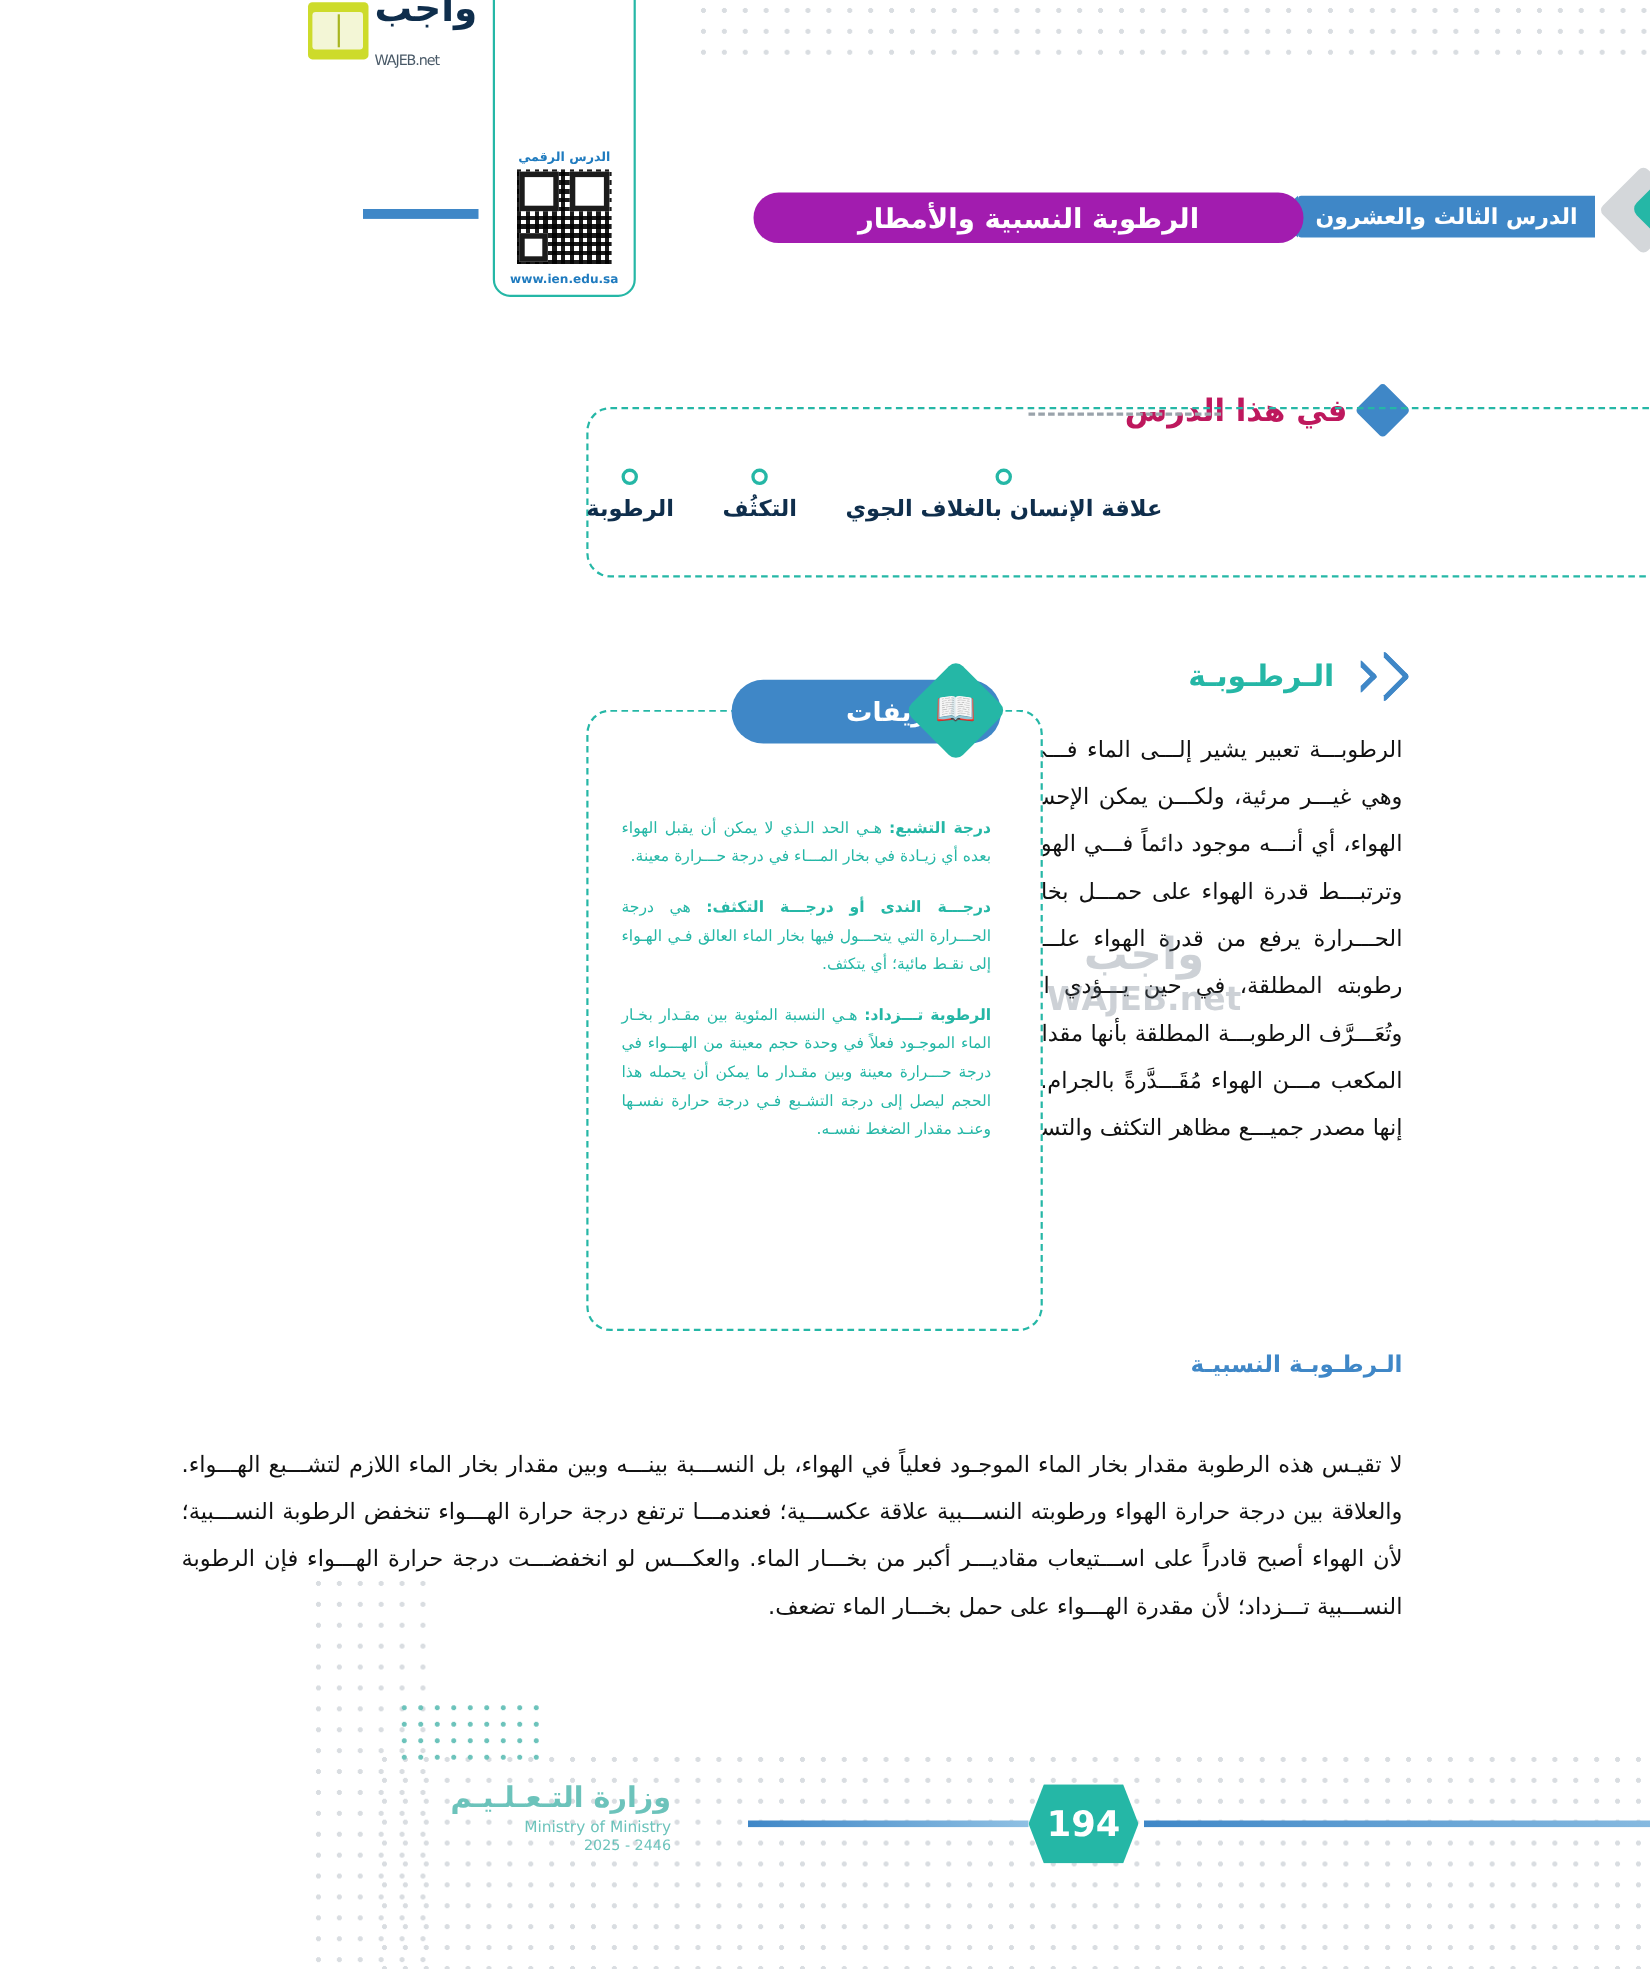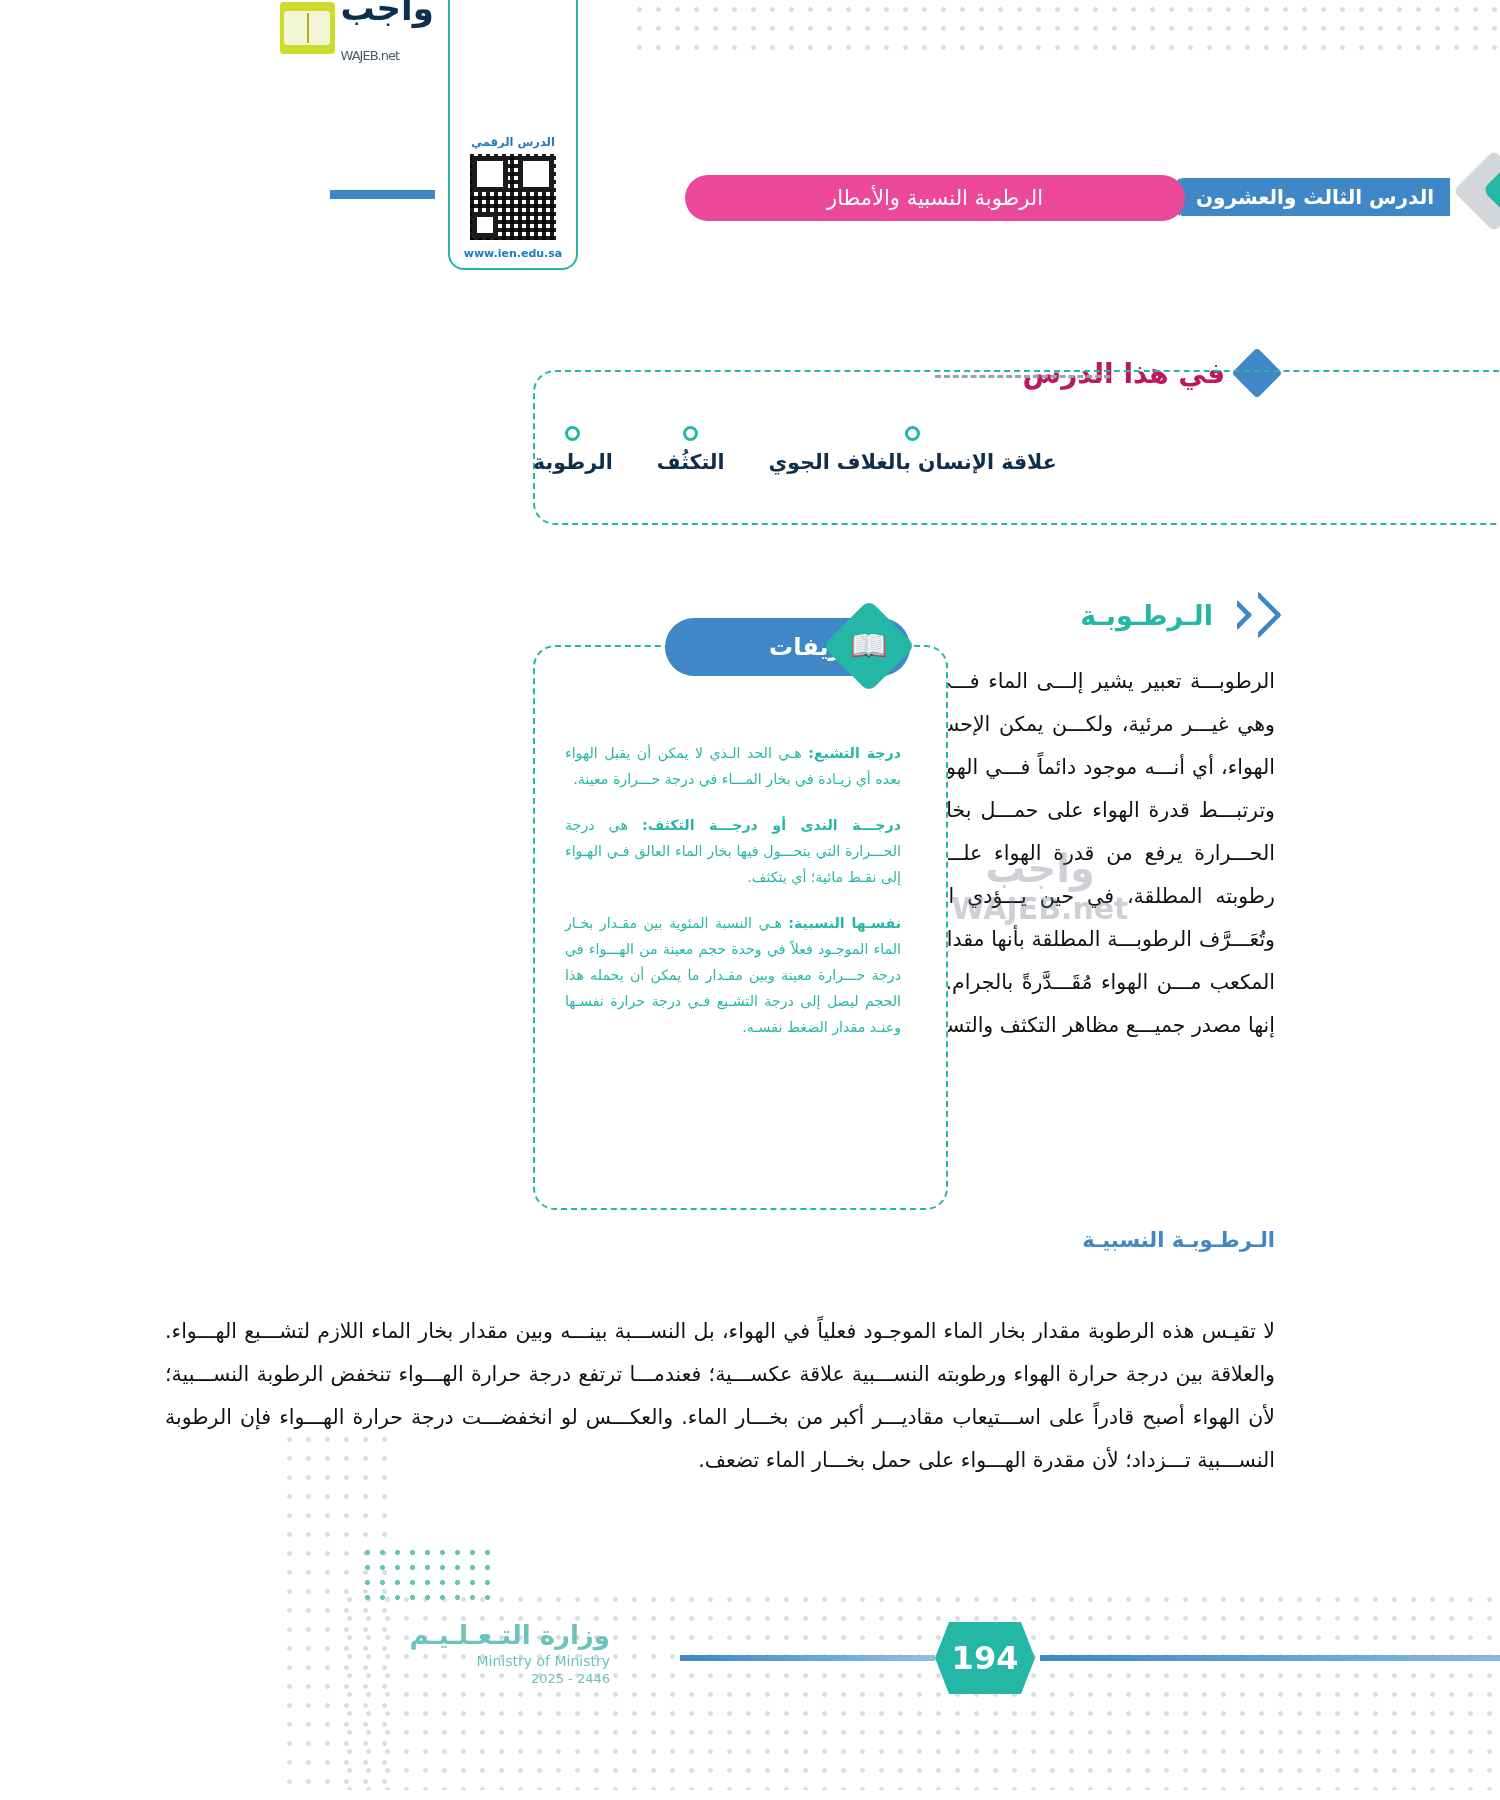--- a/index.html
+++ b/index.html
@@ -110,9 +110,9 @@
   }
   .lesson-title {
     position:absolute; left:405px; top:175px; width:500px; height:46px;
-    background:#ec4899; color:#ffffff; border-radius:23px;
-    display:flex; align-items:center; justify-content:center;
-    font-size:21px; font-weight:normal;
+    background:#a21caf; color:#ffffff; border-radius:23px;
+    display:flex; align-items:center; justify-content:center;
+    font-size:25px; font-weight:bold;
   }
 
   

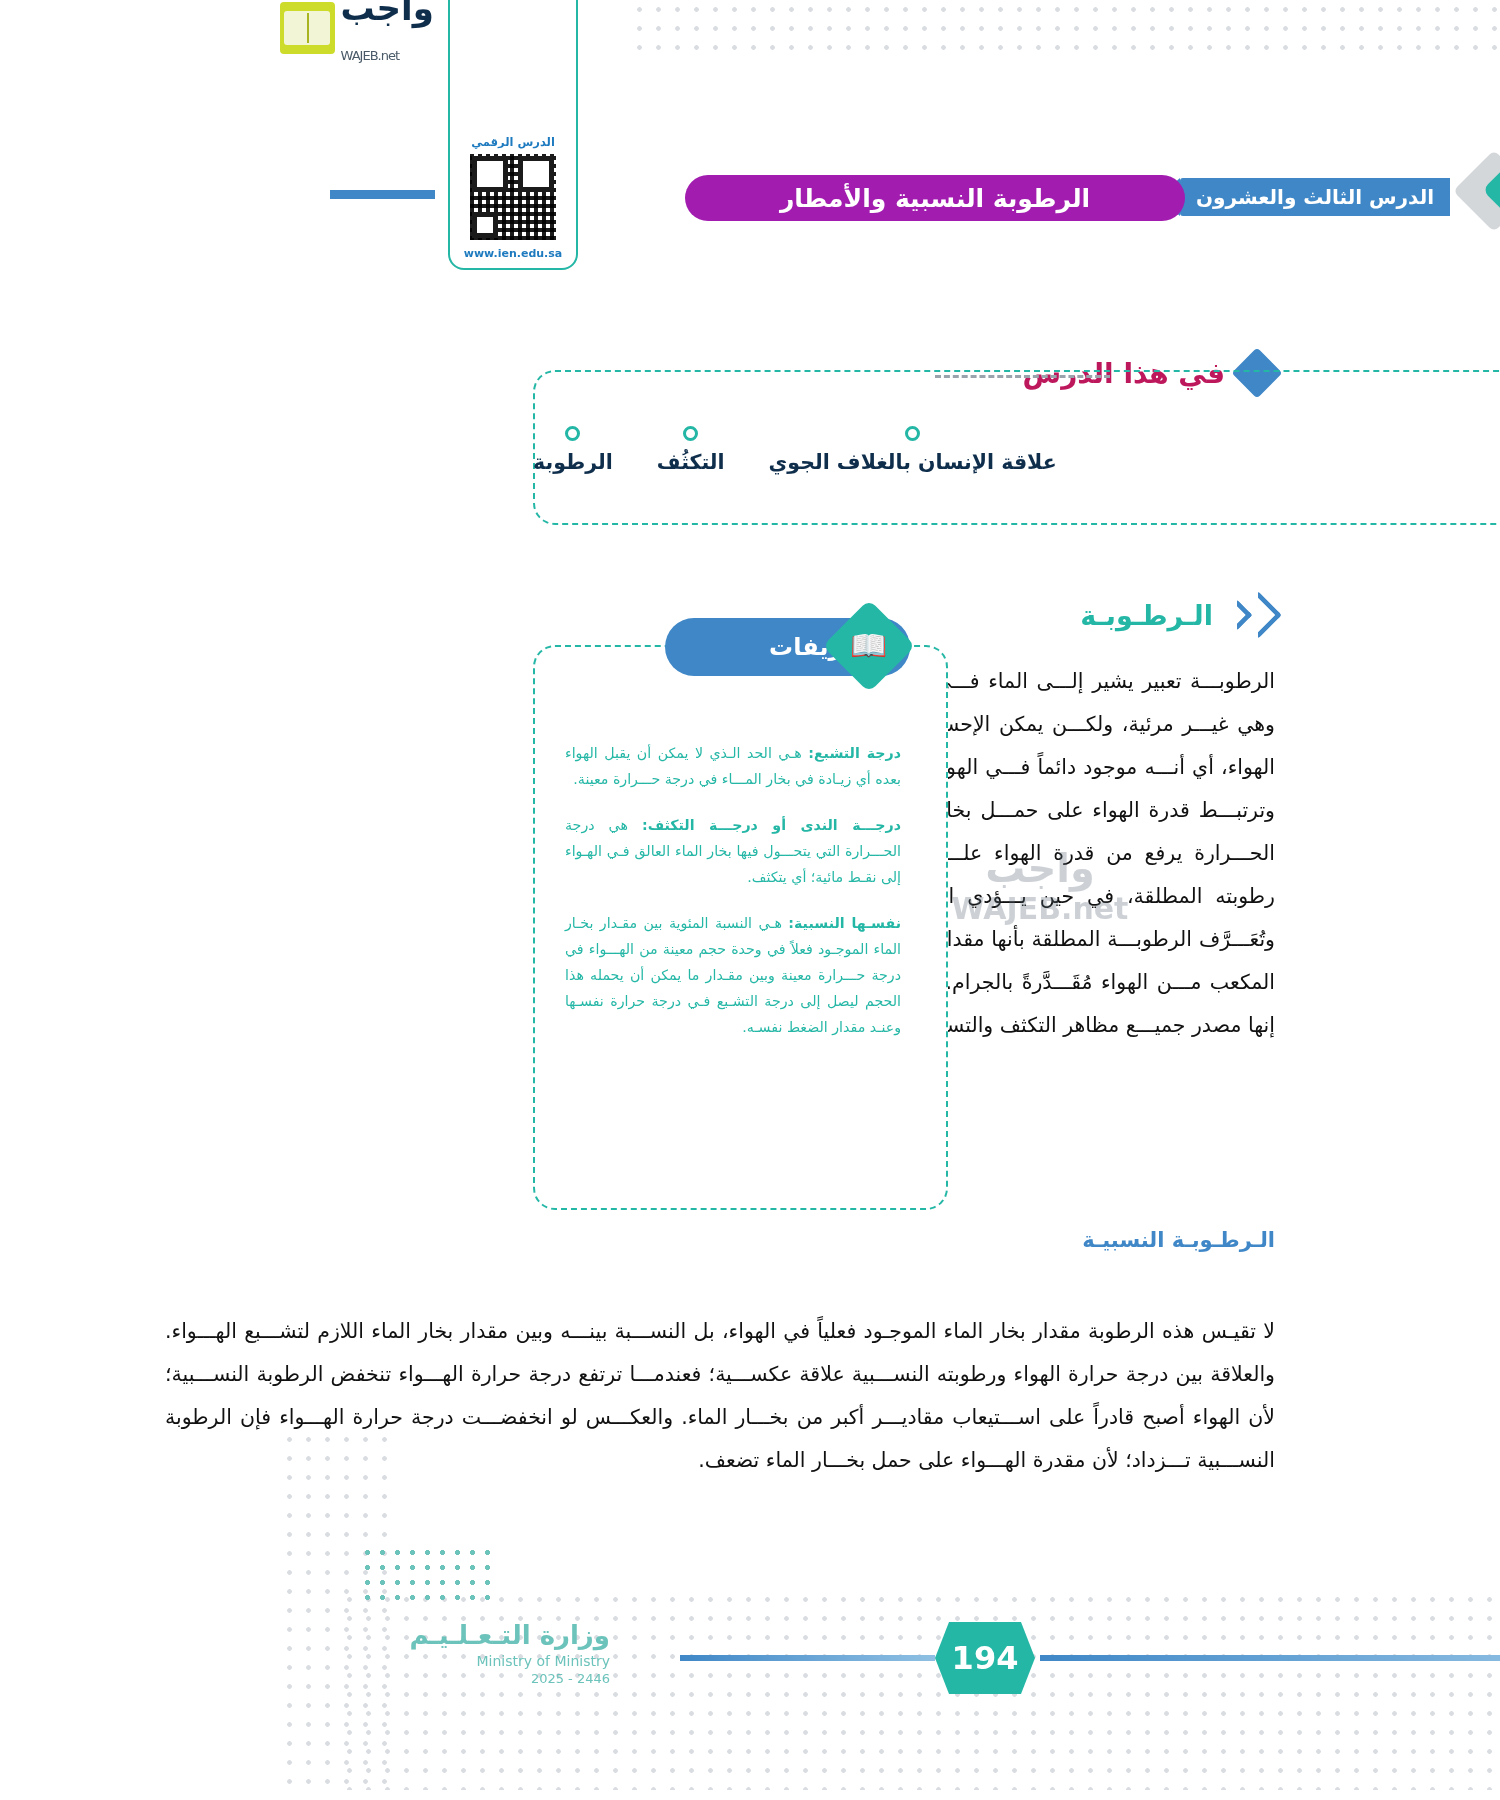--- a/index.html
+++ b/index.html
@@ -318,7 +318,7 @@
       <b>درجـــة الندى أو درجـــة التكثف:</b><span> هي درجة الحـــرارة التي يتحـــول فيها بخار الماء العالق فـي الهـواء إلى نقـط مائية؛ أي يتكثف.</span>
     </p>
     <p>
-      <b>نفسـها النسبية:</b><span> هـي النسبة المئوية بين مقـدار بخـار الماء الموجـود فعلاً في وحدة حجم معينة من الهـــواء في درجة حـــرارة معينة وبين مقـدار ما يمكن أن يحمله هذا الحجم ليصل إلى درجة التشـبع فـي درجة حرارة نفسـها وعنـد مقدار الضغط نفسـه.</span>
+      <b>الرطوبة تـــزداد:</b><span> هـي النسبة المئوية بين مقـدار بخـار الماء الموجـود فعلاً في وحدة حجم معينة من الهـــواء في درجة حـــرارة معينة وبين مقـدار ما يمكن أن يحمله هذا الحجم ليصل إلى درجة التشـبع فـي درجة حرارة نفسـها وعنـد مقدار الضغط نفسـه.</span>
     </p>
   </div>
 

